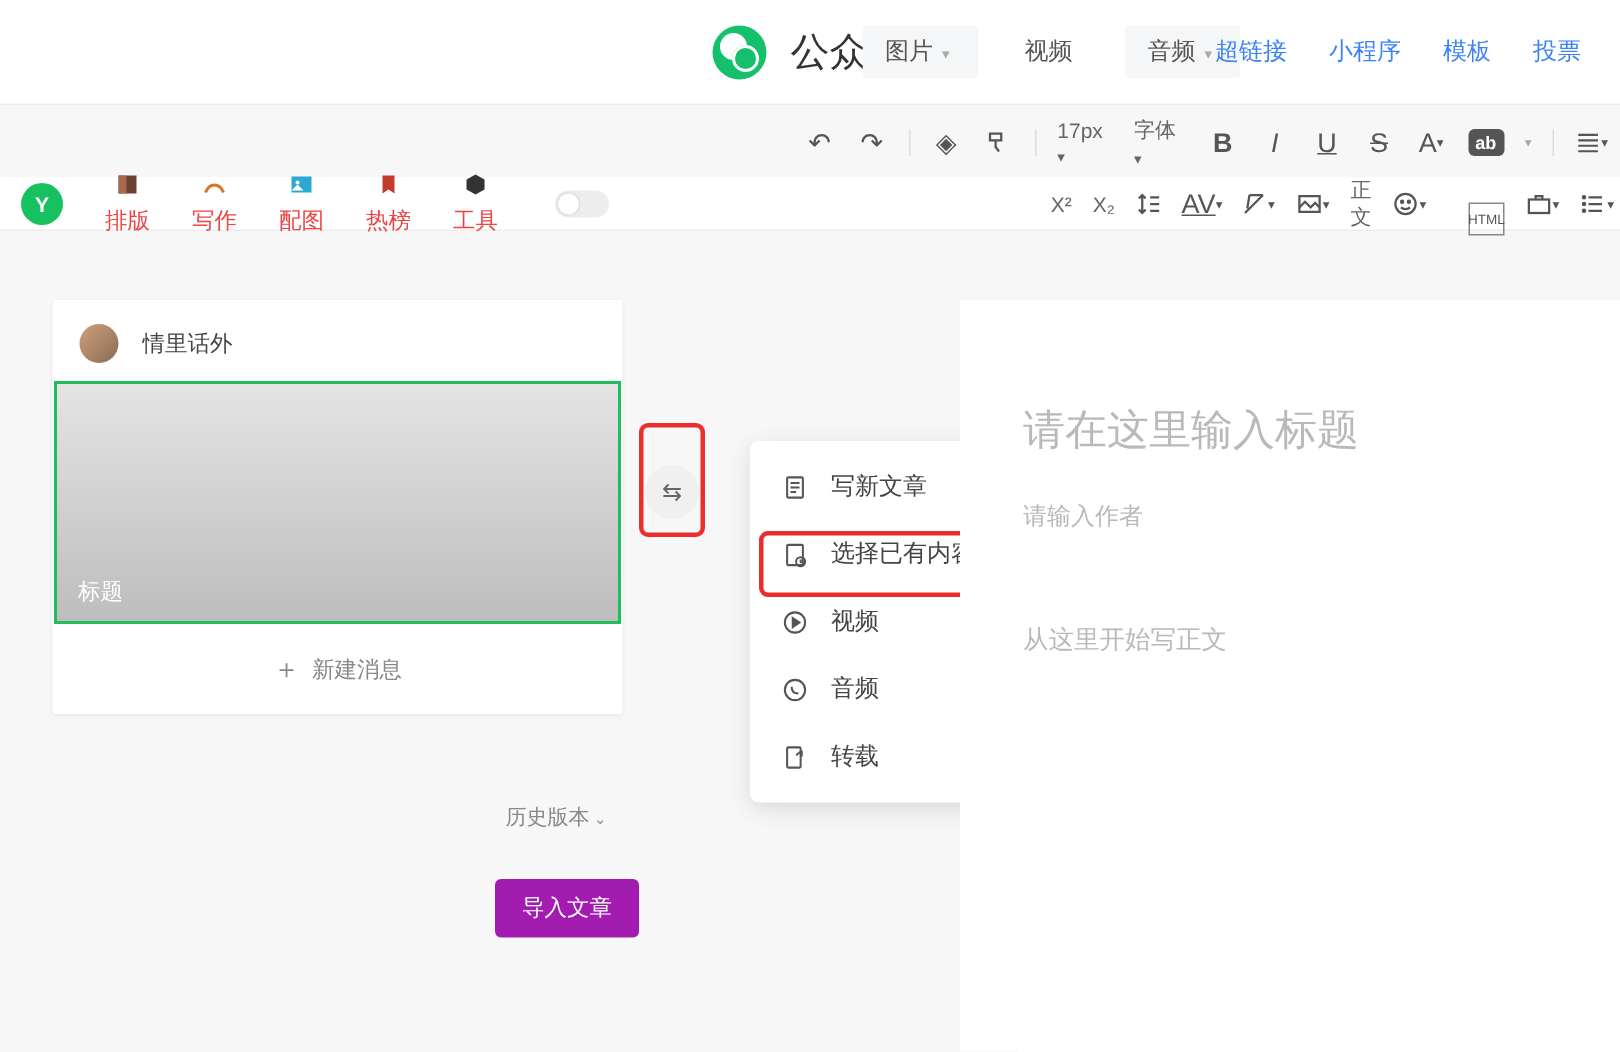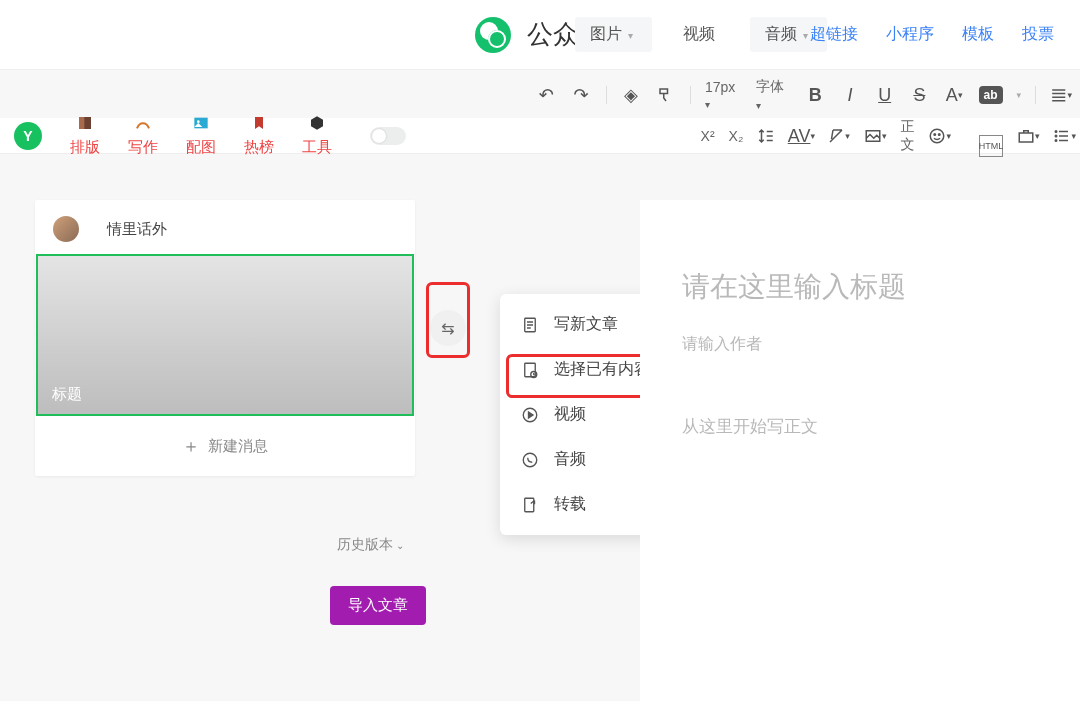--- a/index.html
+++ b/index.html
@@ -111,7 +111,7 @@
     background:#fff;border-radius:2px;
     box-shadow:0 1px 3px rgba(0,0,0,.06);
   }
-  .author-row{display:flex;align-items:center;gap:28px;padding:16px 18px 12px;font-family:Liberation Serif, serif;}
+  .author-row{display:flex;align-items:center;gap:16px;padding:16px 18px 12px;font-family:Liberation Serif, serif;}
   .avatar{width:26px;height:26px;border-radius:50%;
     background:linear-gradient(135deg,#cfa07a,#8a6b55);
   }

